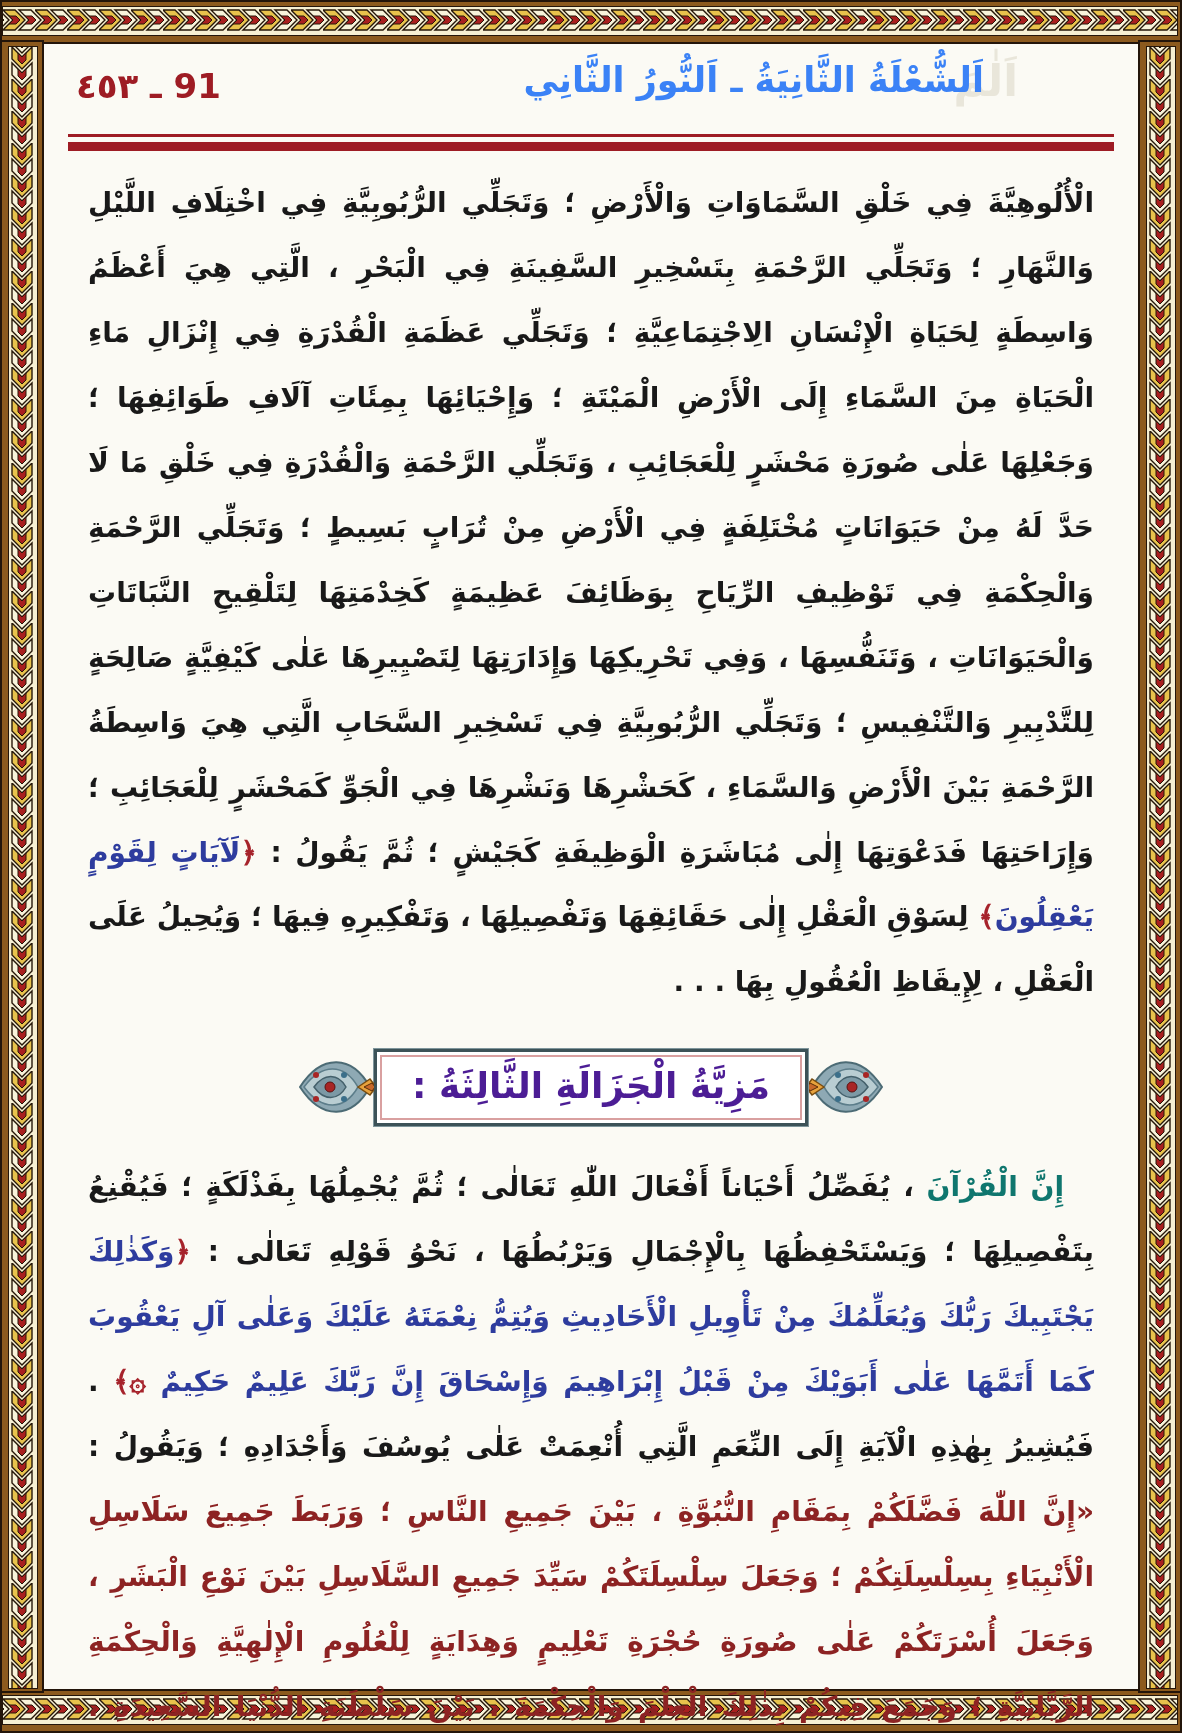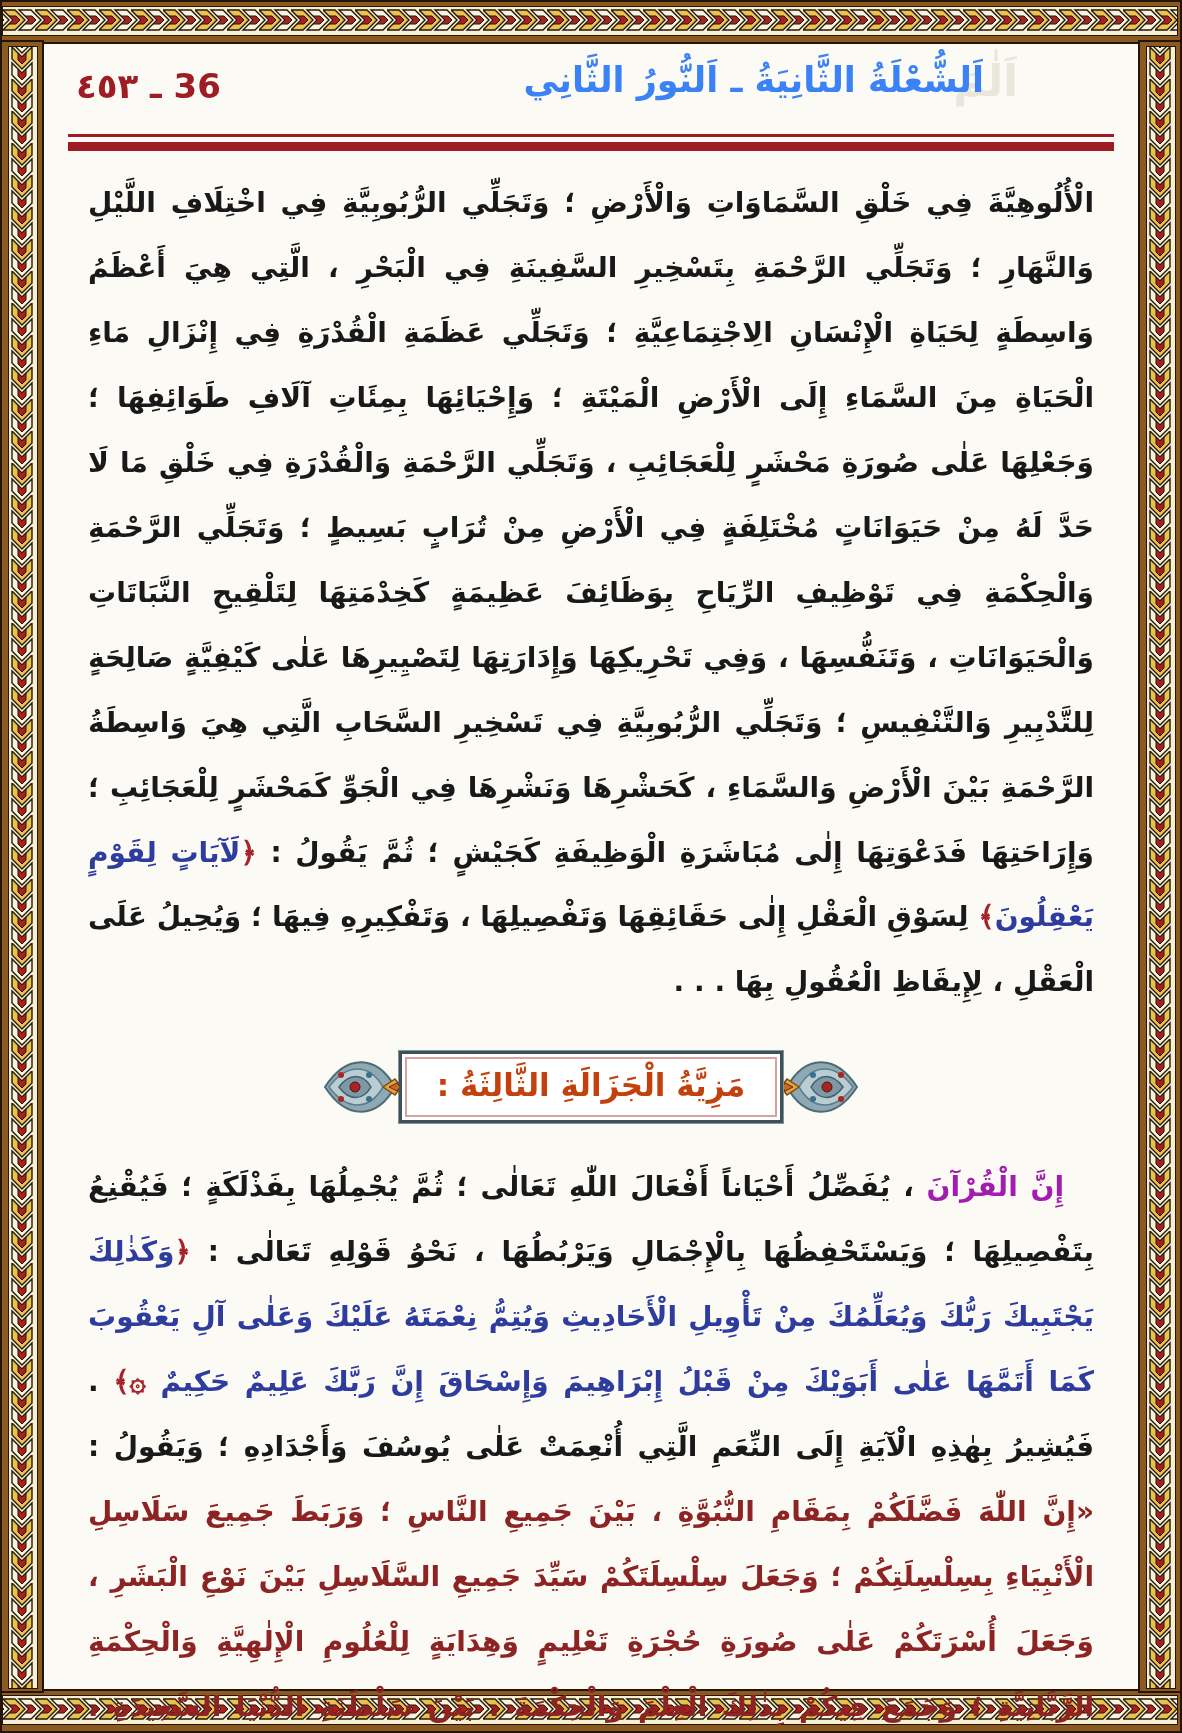--- a/index.html
+++ b/index.html
@@ -127,7 +127,7 @@
   <div class="content">
 
     <div class="header">
-      <div class="page-number">36 ـ ٤٥٣</div>
+      <div class="page-number">91 ـ ٤٥٣</div>
       <div class="title-wrap">
         <span class="ghost">اَلٰمَ</span>
         <span class="page-title">اَلشُّعْلَةُ الثَّانِيَةُ ـ اَلنُّورُ الثَّانِي</span>

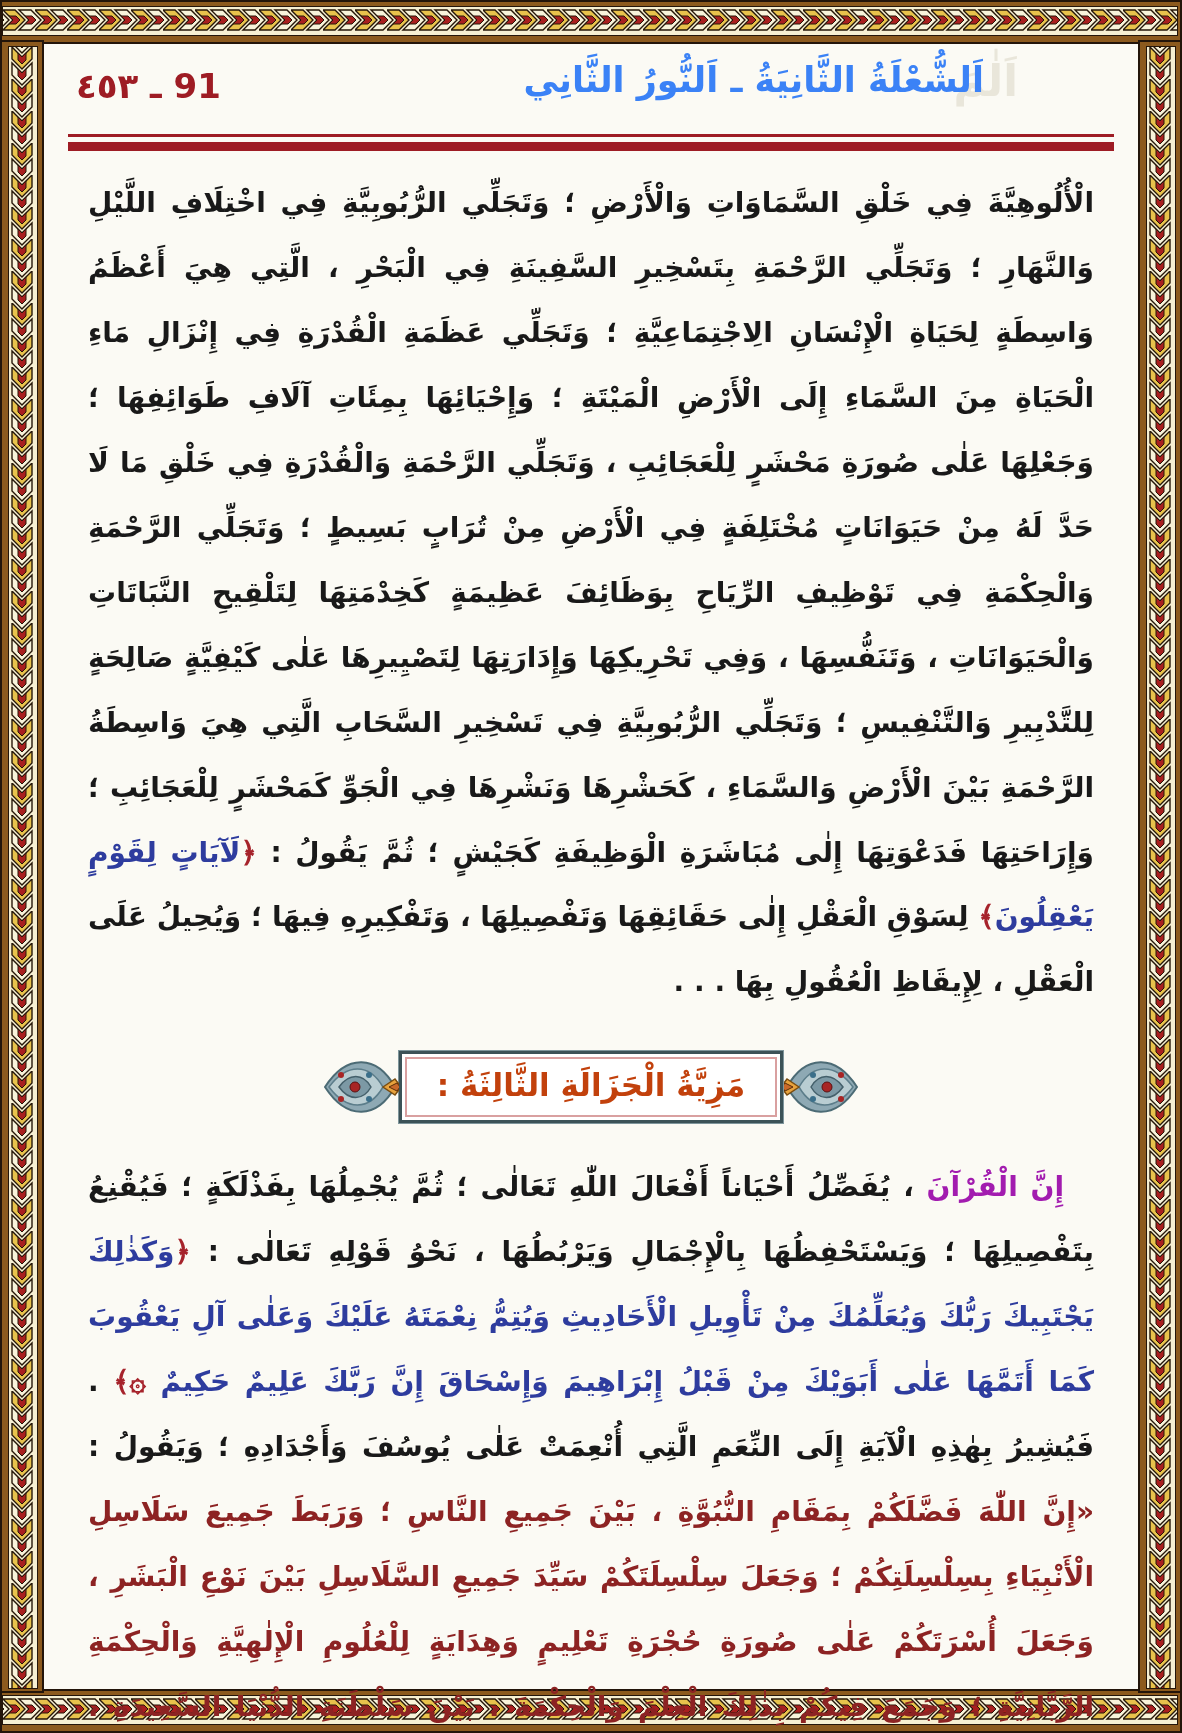--- a/index.html
+++ b/index.html
@@ -72,7 +72,7 @@
     border:2px solid #d9a0a0;padding:8px 30px 12px 30px;
   }
   .hbox-label{
-    color:#c2410c;font-size:31px;font-weight:bold;white-space:nowrap;
+    color:#4c1d95;font-size:36px;font-weight:bold;white-space:nowrap;
   }
 </style>
 </head>

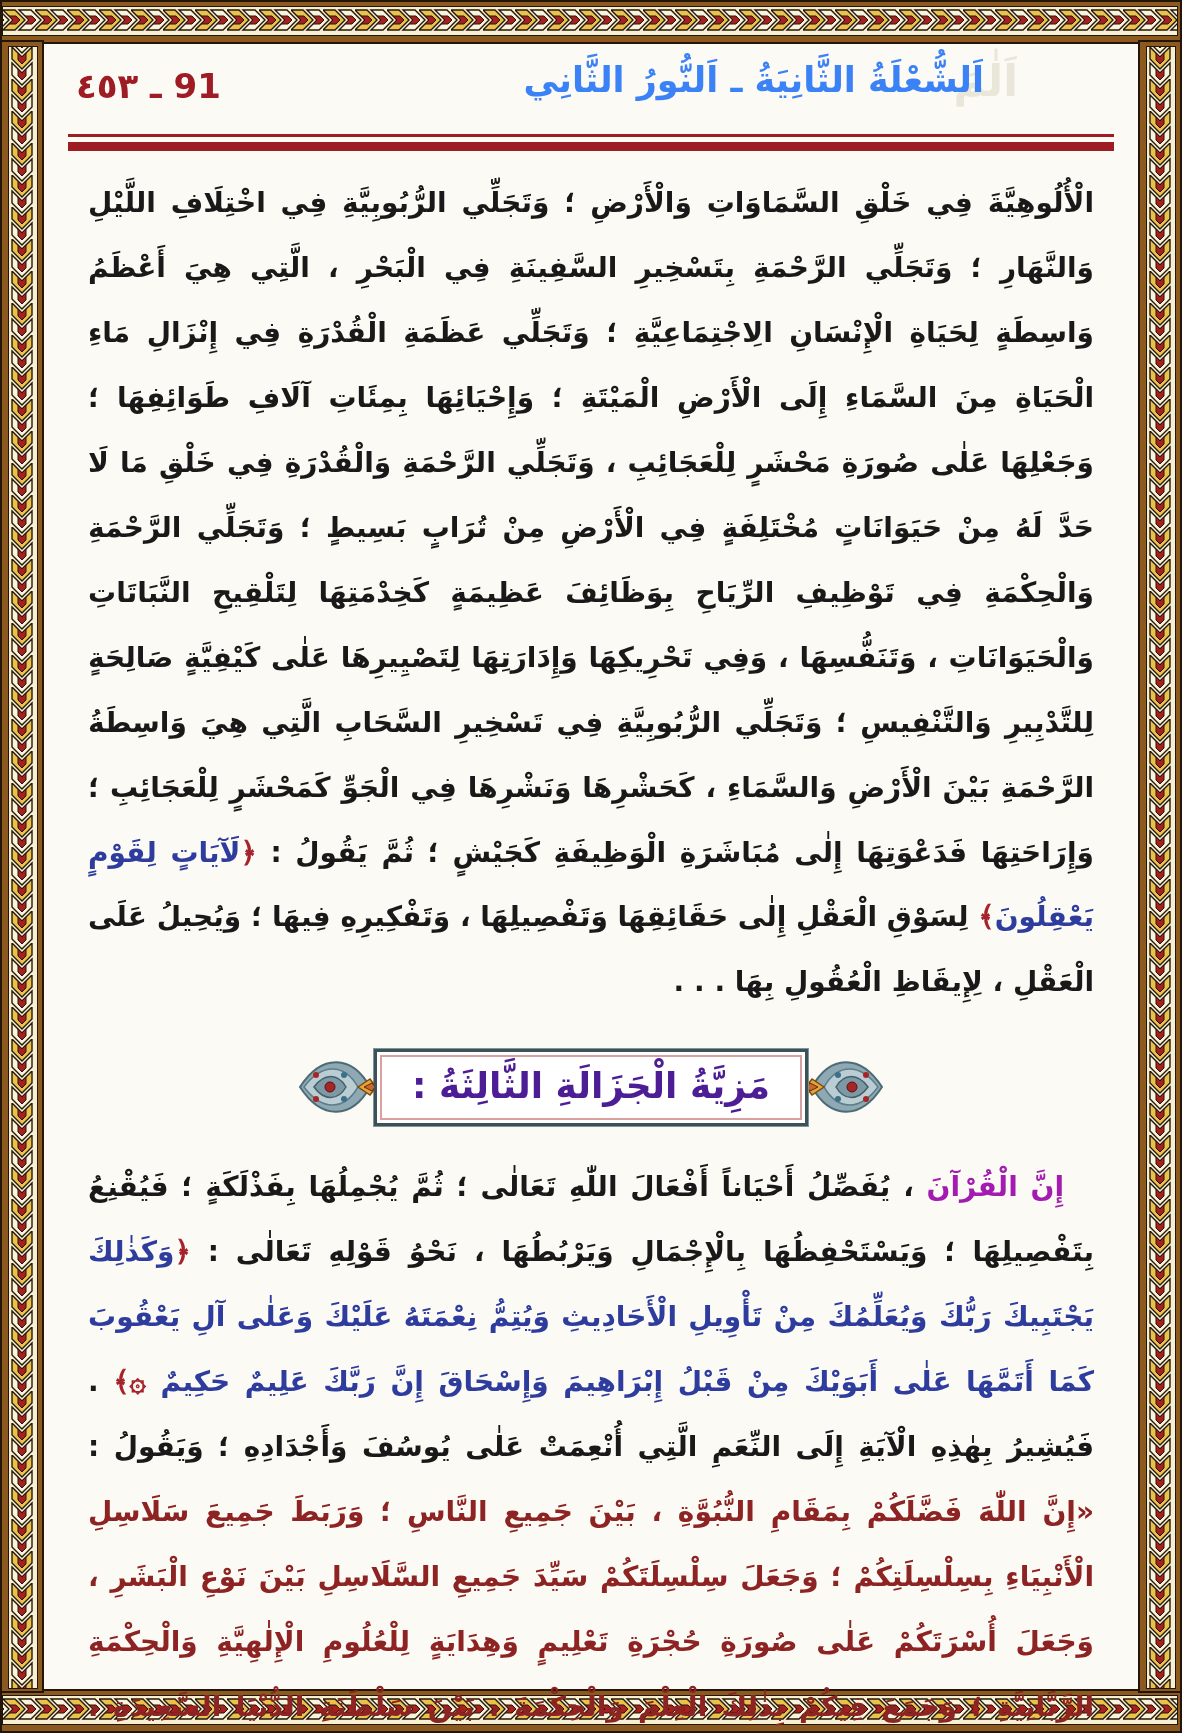--- a/index.html
+++ b/index.html
@@ -53,7 +53,7 @@
   }
   .para.indented{text-indent:30px;}
   .seg-k{color:#191919;}
-  .seg-r{color:#a21caf;}
+  .seg-r{color:#0f766e;}
   .seg-b{color:#2e3c9e;}
   .seg-m{color:#8d2323;}
   .seg-br{color:#a6232b;}

